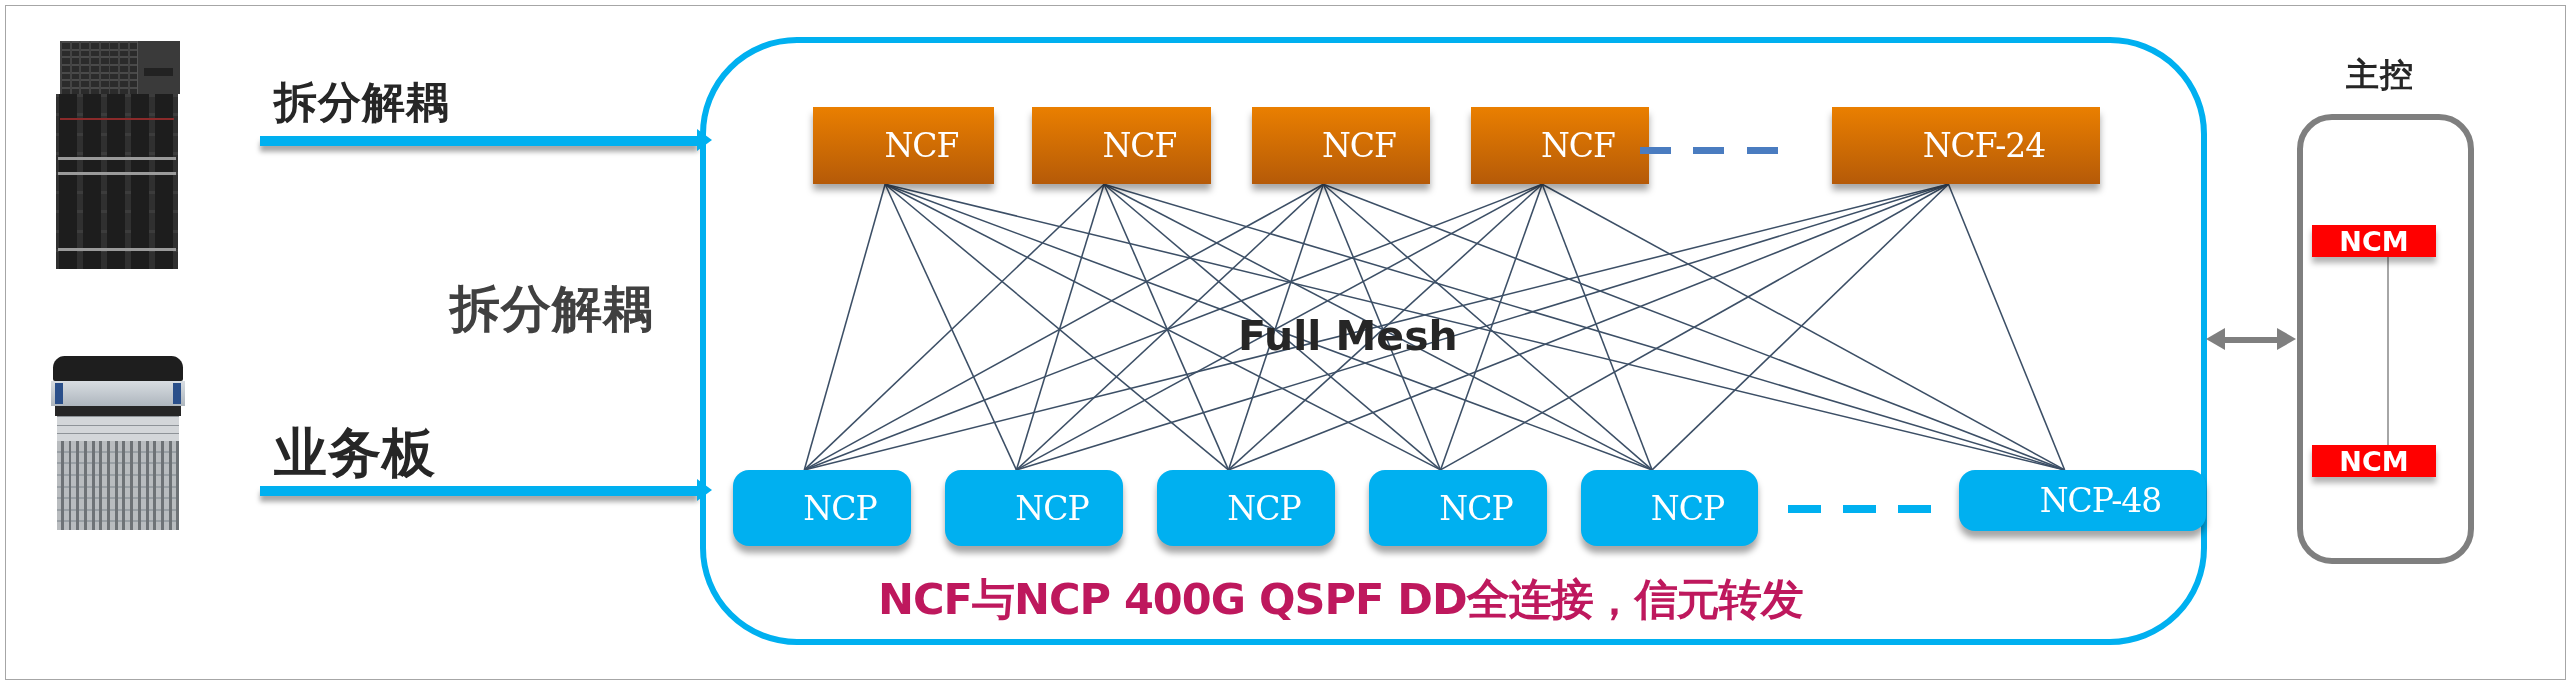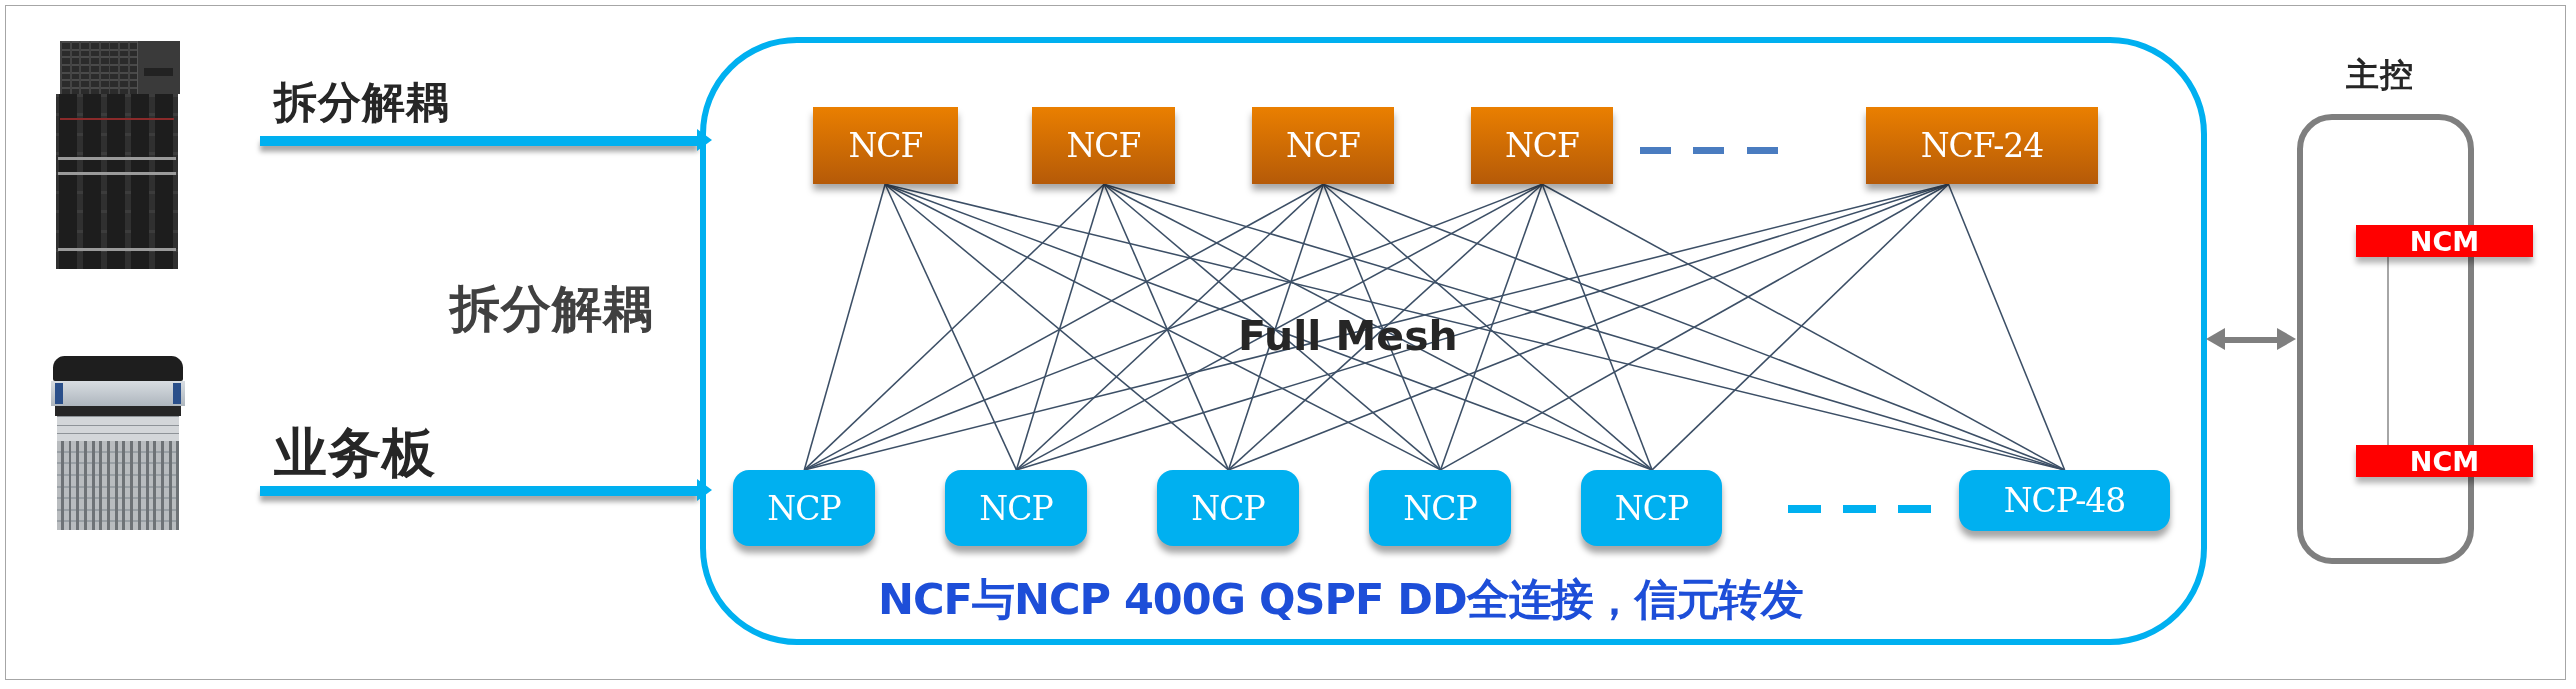--- a/index.html
+++ b/index.html
@@ -15,7 +15,7 @@
   svg.mesh { position:absolute; left:0; top:0; }
   .node { position:absolute; display:flex; align-items:center; justify-content:center;
           color:#ffffff; font-family:"DejaVu Serif", "Liberation Serif", serif;
-          font-size:33px; box-shadow:0 6.8px 6.8px rgba(0,0,0,0.35); letter-spacing:-1px; }
+          font-size:33px; box-shadow:0 6.8px 6.8px rgba(0,0,0,0.35); letter-spacing:-1px;padding-left:36px; }
   .ncf { background:linear-gradient(to bottom, #EA7F00, #B55A08); }
   .ncp { background:#00B0F0;border-radius:16px; }
   .dash { position:absolute; height:6.8px; width:31px; }

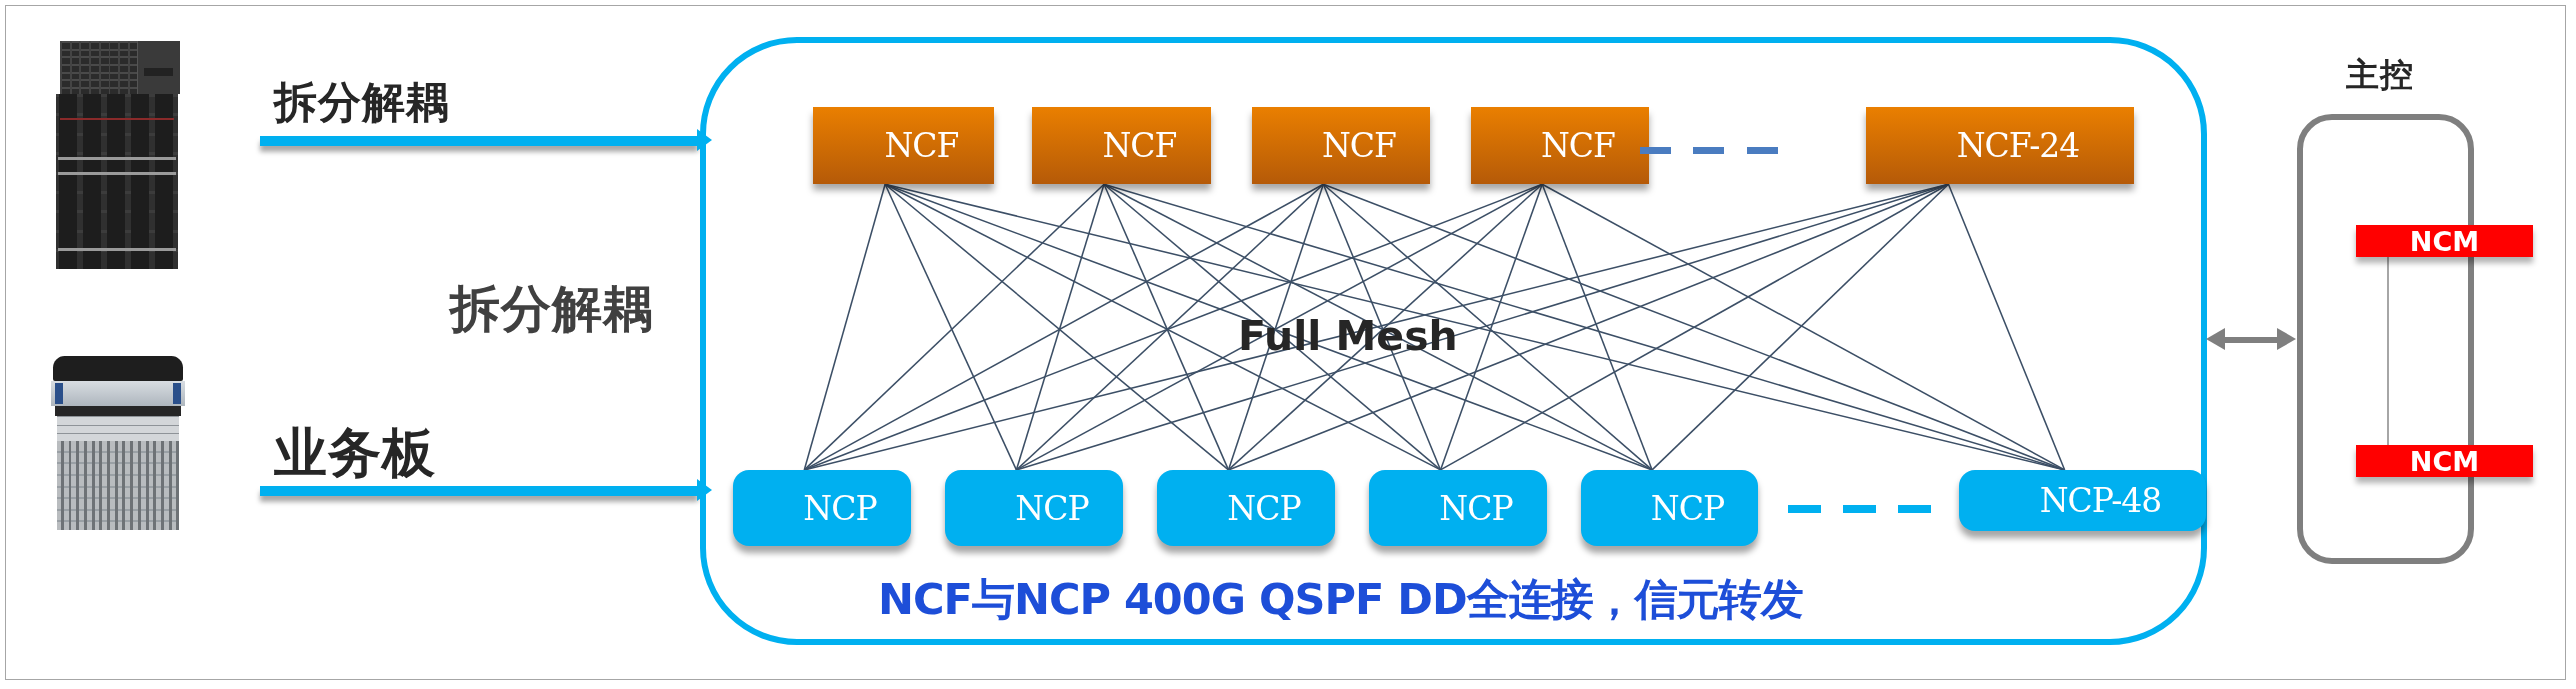--- a/index.html
+++ b/index.html
@@ -135,7 +135,7 @@
 <div class="dash ncf-d" style="left:1640px; top:147px;"></div>
 <div class="dash ncf-d" style="left:1693px; top:147px;"></div>
 <div class="dash ncf-d" style="left:1747px; top:147px;"></div>
-<div class="node ncf" style="left:1832px; top:107px; width:232px; height:77px;margin-left:34px;">NCF-24</div>
+<div class="node ncf" style="left:1832px; top:107px; width:232px; height:77px;">NCF-24</div>
 
 <div class="node ncp" style="left:733px; top:470px; width:142px; height:76px;">NCP</div>
 <div class="node ncp" style="left:945px; top:470px; width:142px; height:76px;">NCP</div>

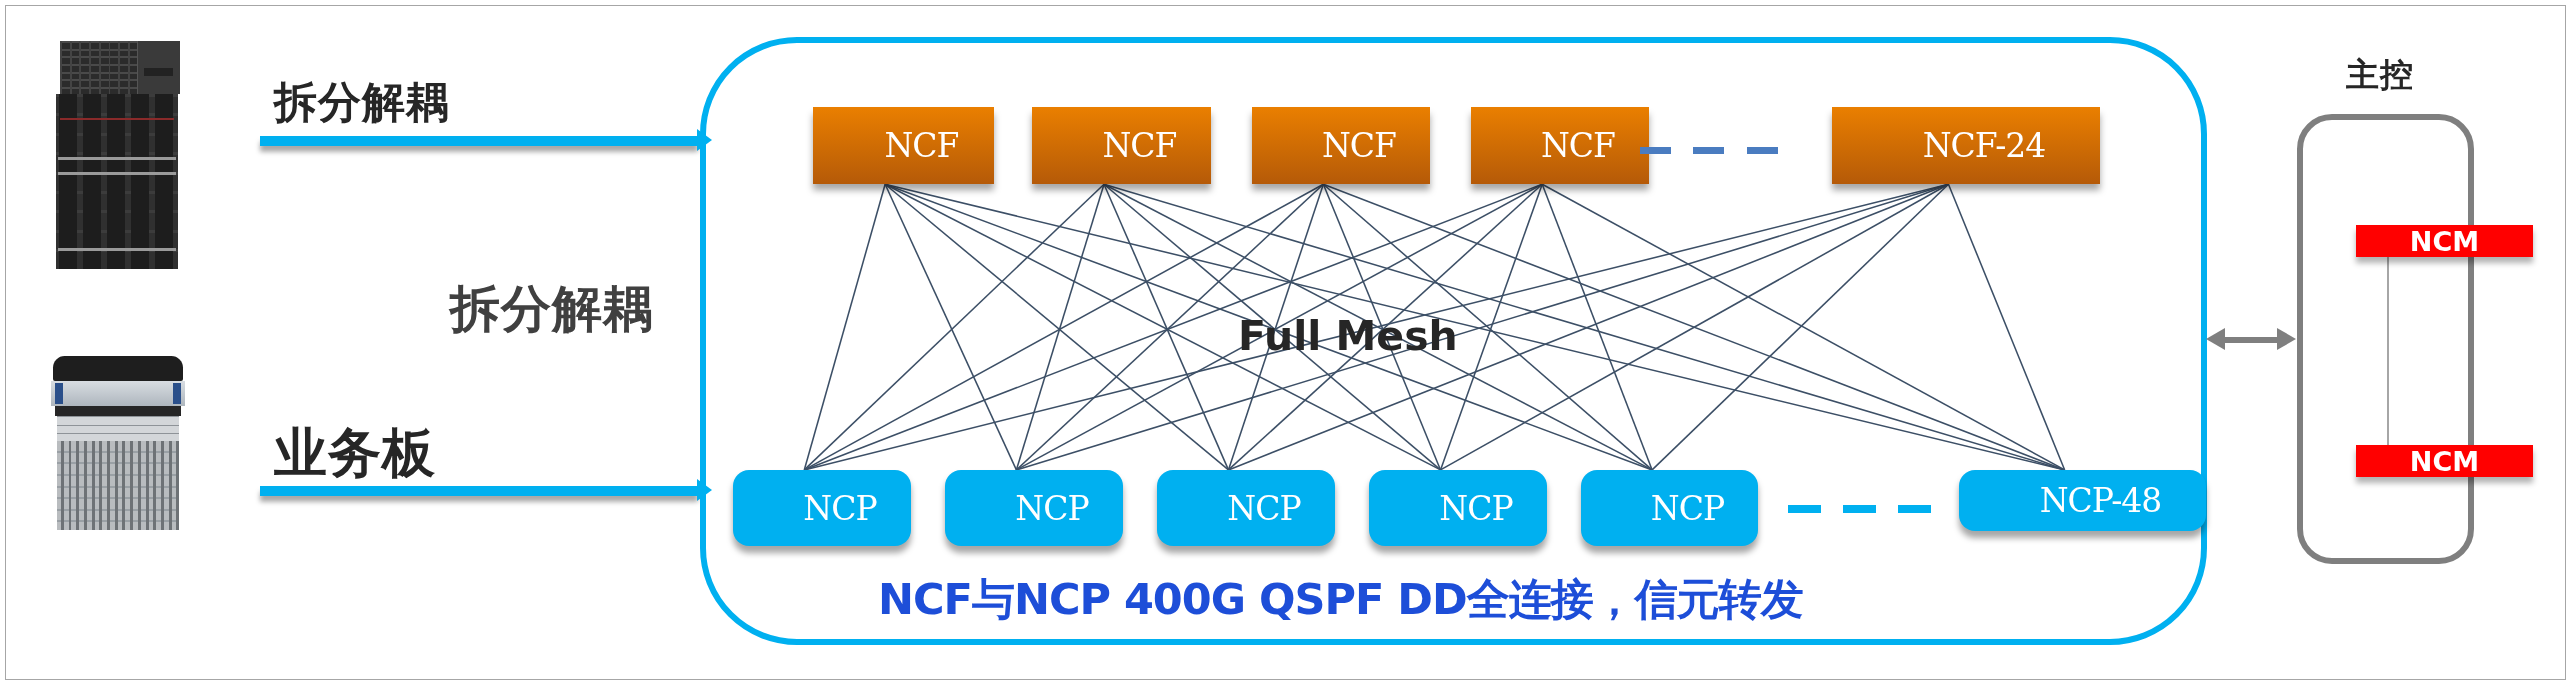--- a/index.html
+++ b/index.html
@@ -25,9 +25,9 @@
   .caption { position:absolute; left:878px; top:578px; font-size:43px; font-weight:bold; color:#1d4ed8; white-space:nowrap; line-height:1; letter-spacing:-1px; }
   .ctrl-box { position:absolute; left:2297px; top:114px; width:177px; height:450px;
               border:6.8px solid #7f7f7f; border-radius:35px; box-sizing:border-box; background:#fff; }
-  .ncm { position:absolute; left:2312px; width:177px; height:32px; background:#FF0000;
+  .ncm { position:absolute; left:2312px; width:124px; height:32px; background:#FF0000;
          color:#ffffff; font-weight:bold; font-size:27px; display:flex; align-items:center; justify-content:center;
-         box-shadow:0 5.8px 5.8px rgba(0,0,0,0.3); font-family:"DejaVu Sans", sans-serif;margin-left:44px; }
+         box-shadow:0 5.8px 5.8px rgba(0,0,0,0.3); font-family:"DejaVu Sans", sans-serif; }
   .ncm-link { position:absolute; left:2387px; top:257px; width:1.9px; height:189px; background:#a6a6a6; }
   
   .dev1 { position:absolute; left:56px; top:41px; width:124px; height:229px; }

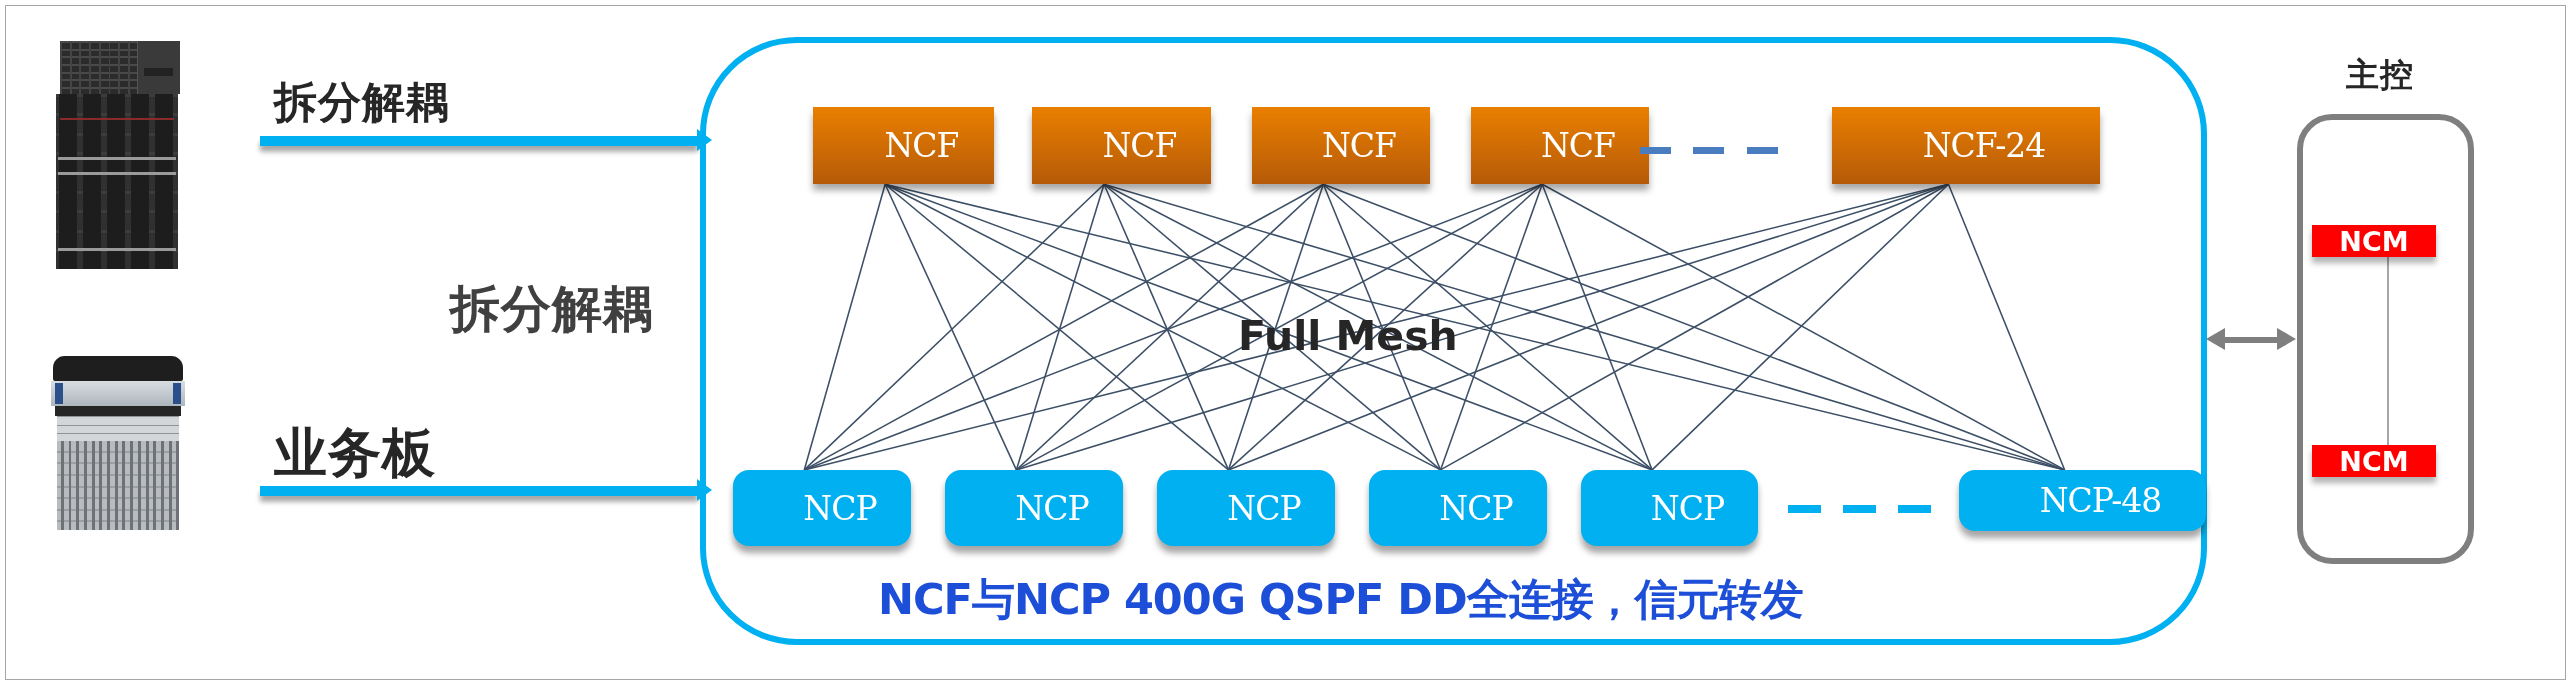--- a/index.html
+++ b/index.html
@@ -22,7 +22,7 @@
   .dash.ncf-d { background:#4A7CC0; }
   .dash.ncp-d { background:#00B0F0; height:7.7px; width:33px; }
   .mesh-title { position:absolute; left:1238px; top:316px; font-size:41px; font-weight:bold; color:#262626; white-space:nowrap; line-height:1; }
-  .caption { position:absolute; left:878px; top:578px; font-size:43px; font-weight:bold; color:#1d4ed8; white-space:nowrap; line-height:1; letter-spacing:-1px; }
+  .caption { position:absolute; left:878px; top:578px; font-size:43px; font-weight:bold; color:#be185d; white-space:nowrap; line-height:1; letter-spacing:-1px; }
   .ctrl-box { position:absolute; left:2297px; top:114px; width:177px; height:450px;
               border:6.8px solid #7f7f7f; border-radius:35px; box-sizing:border-box; background:#fff; }
   .ncm { position:absolute; left:2312px; width:124px; height:32px; background:#FF0000;

